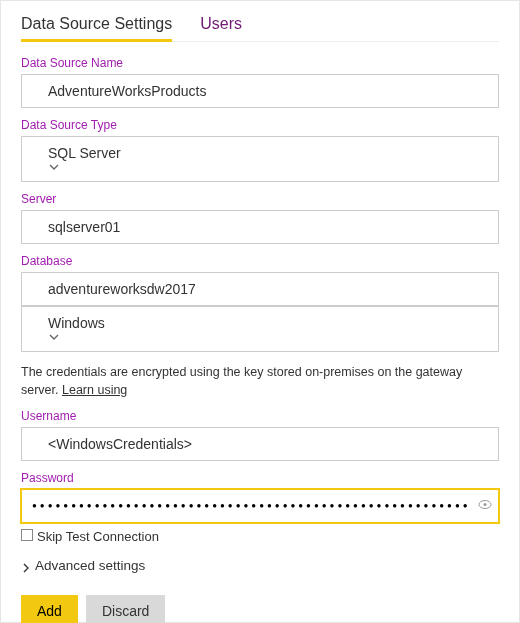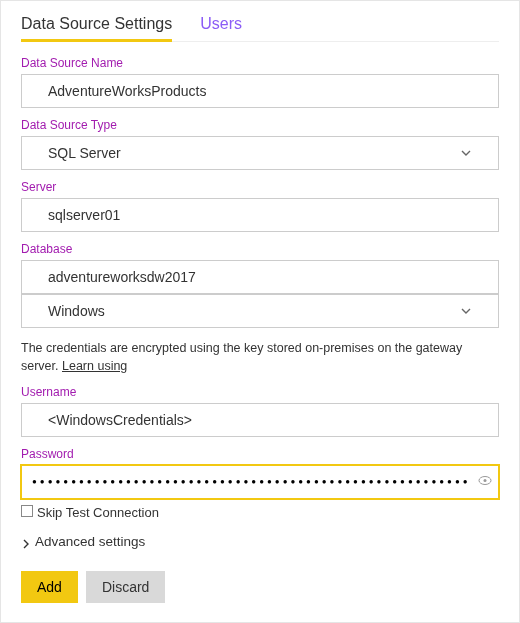--- a/index.html
+++ b/index.html
@@ -25,7 +25,7 @@
   }
   .tab {
     font-size: 16px;
-    color: #8b5cf6;
+    color: #701a75;
     padding: 6px 0 8px 0;
     cursor: pointer;
     position: relative;

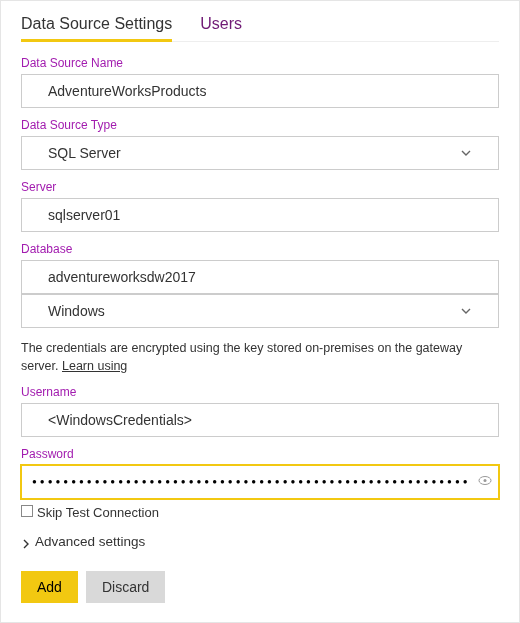--- a/index.html
+++ b/index.html
@@ -56,9 +56,9 @@
   }
   .select {
     display: flex;
-    align-items: center;
     justify-content: space-between;
     cursor: pointer;
+    flex-direction: column;
   }
   .chevron svg { display:block; }
   .note {

